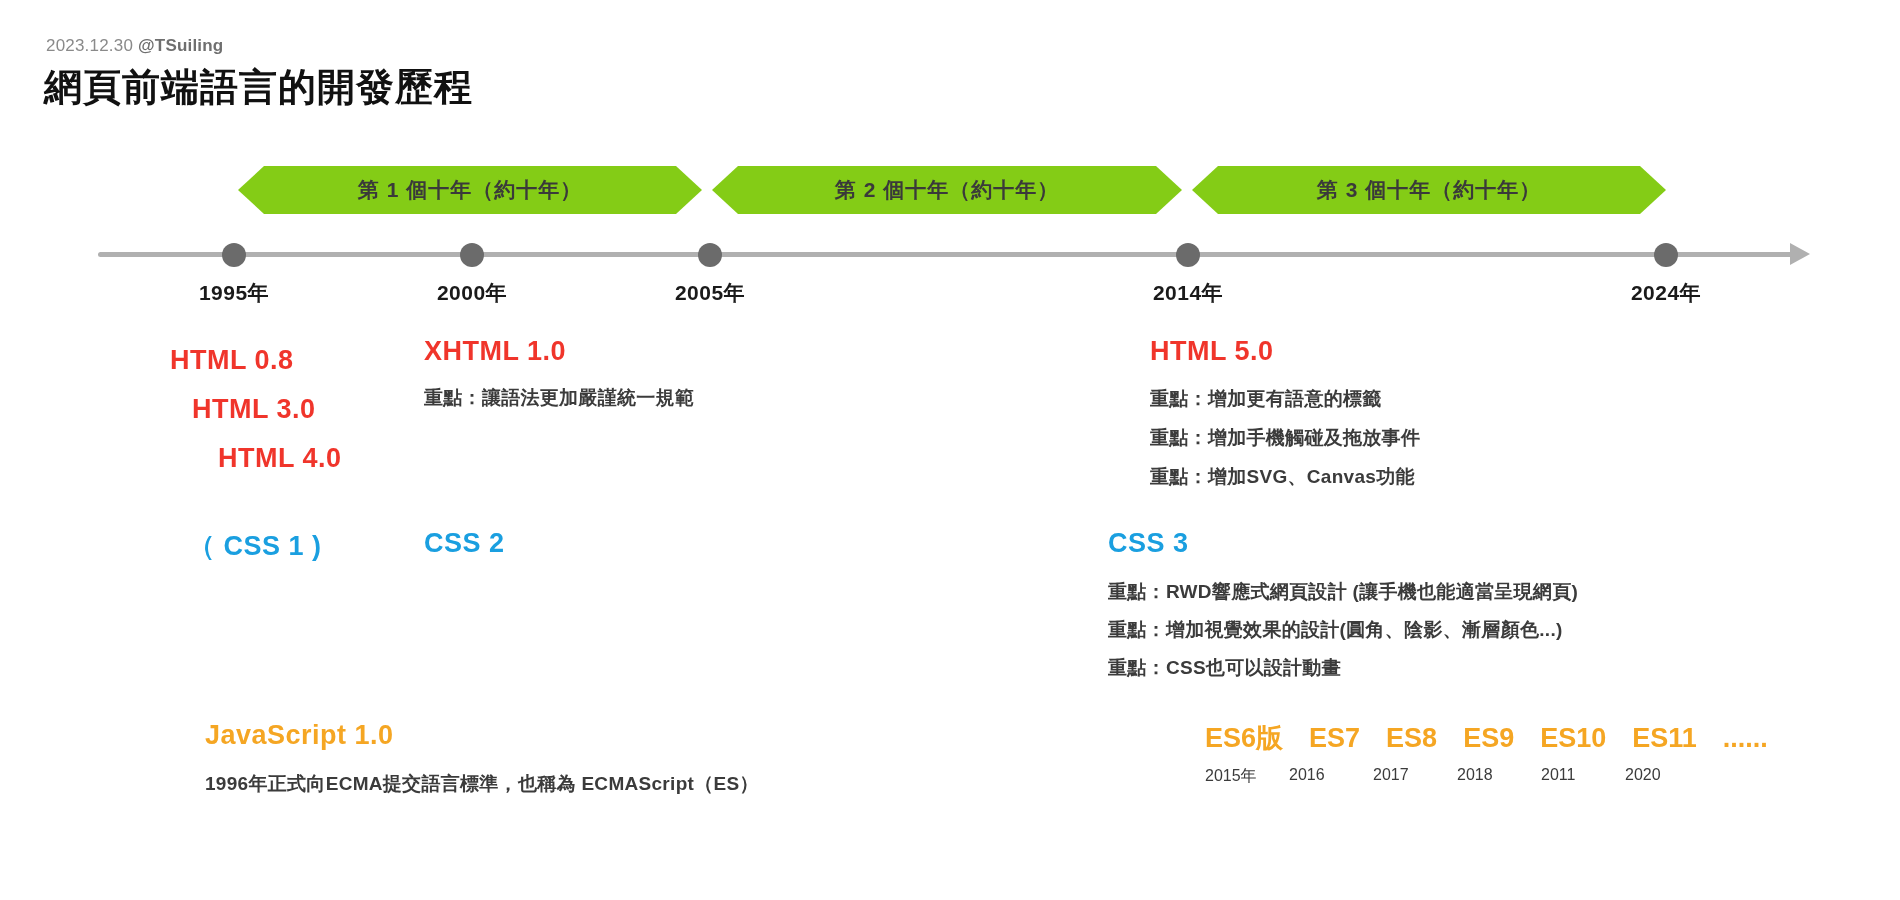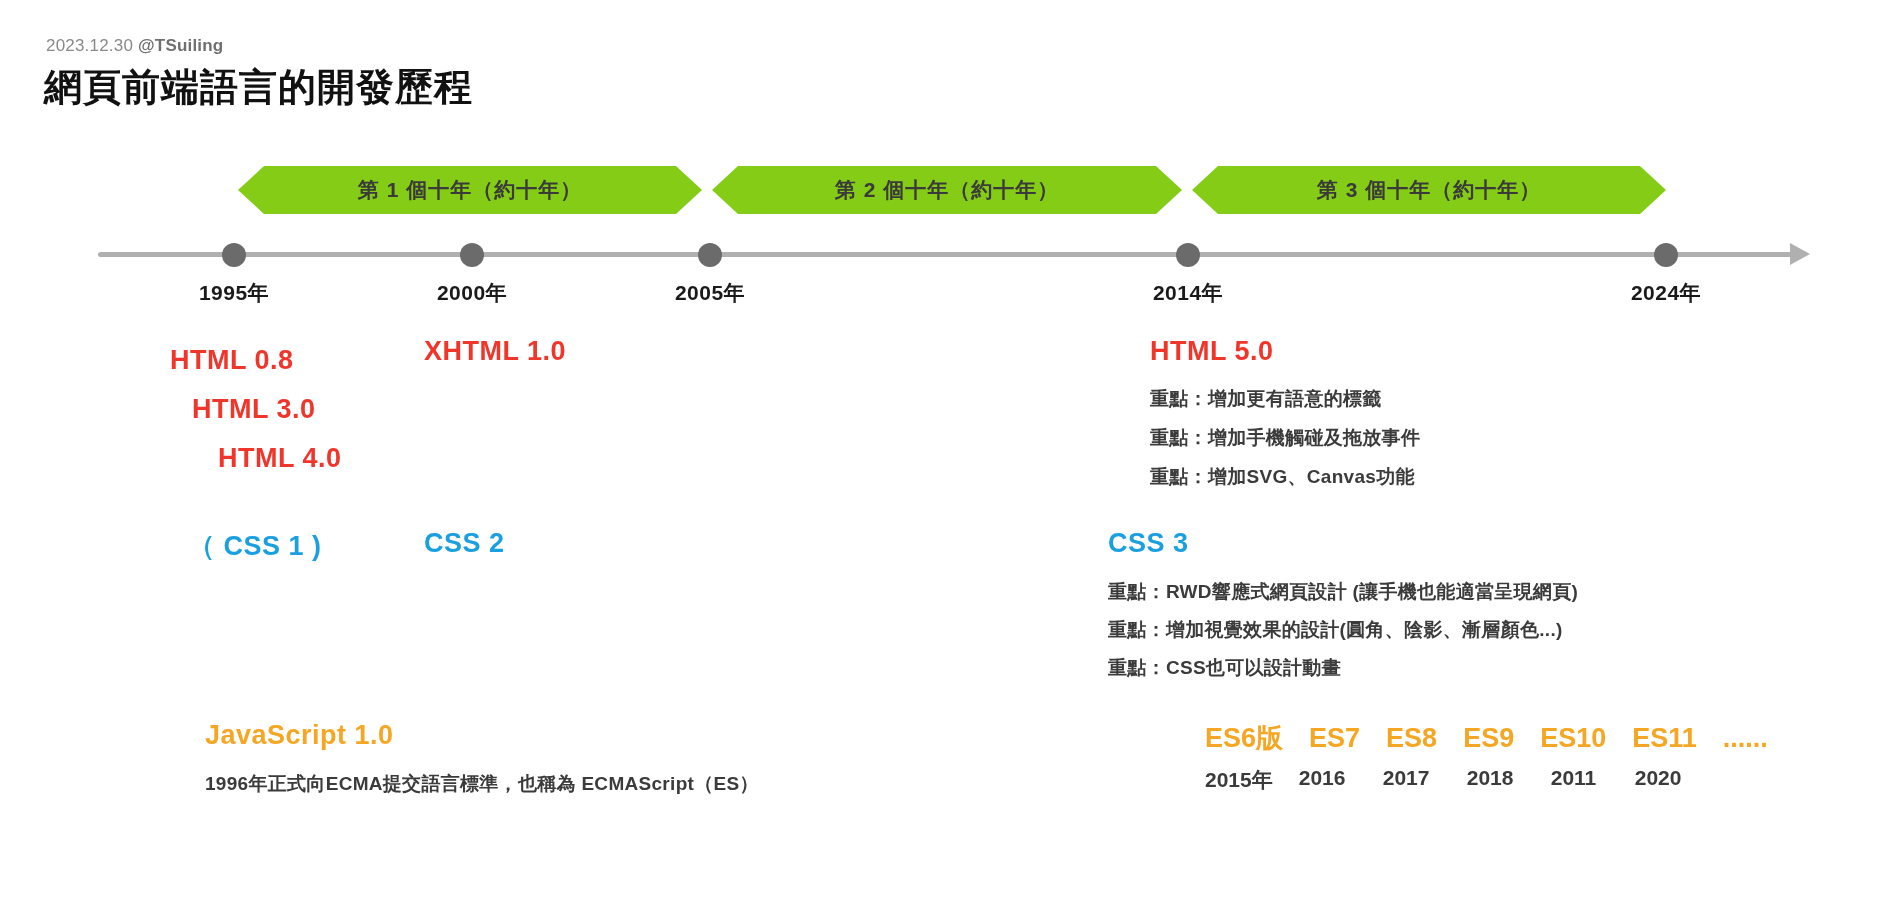--- a/index.html
+++ b/index.html
@@ -209,6 +209,7 @@
 
   <div class="block xhtml-block">
     <div class="heading-red">XHTML 1.0</div>
+    <div class="detail">重點：讓語法更加嚴謹統一規範</div>
   </div>
 
   <div class="block html5-block">

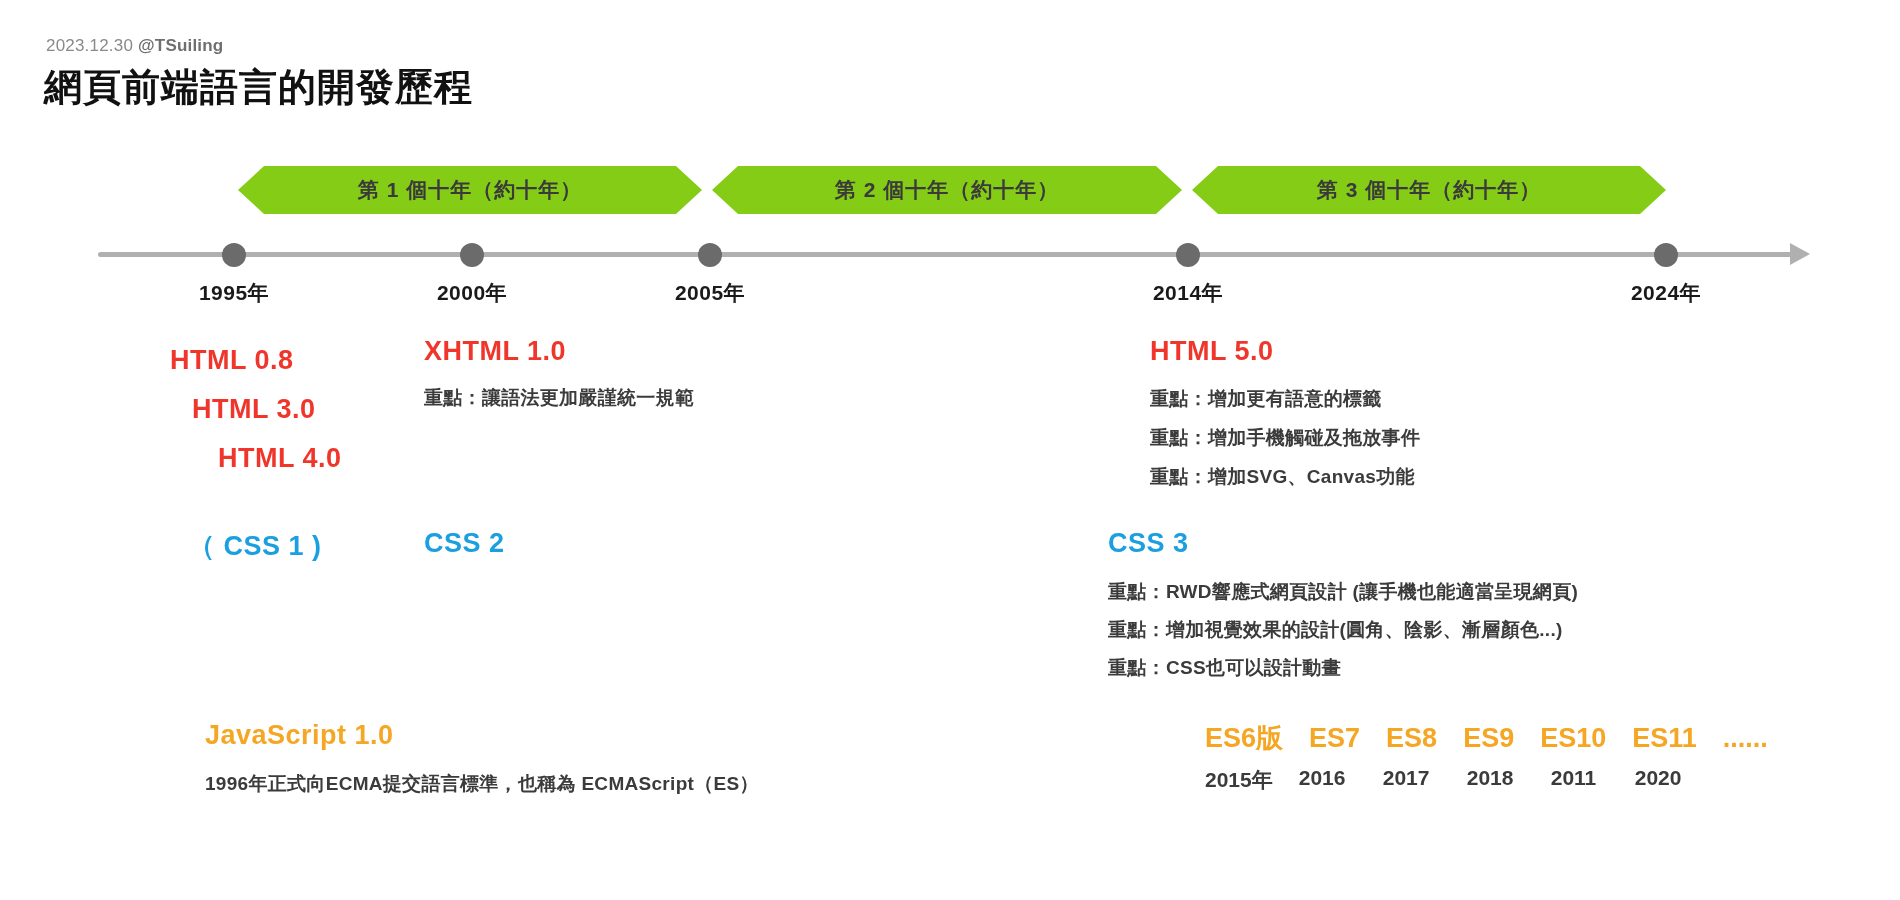--- a/index.html
+++ b/index.html
@@ -157,8 +157,8 @@
     gap: 26px;
     margin-top: 10px;
     color: #3b3b3b;
-    font-size: 21px;
-    font-weight: bold;
+    font-size: 16px;
+    font-weight: normal;
   }
   .es-years .es-year { min-width: 58px; }
 </style>

